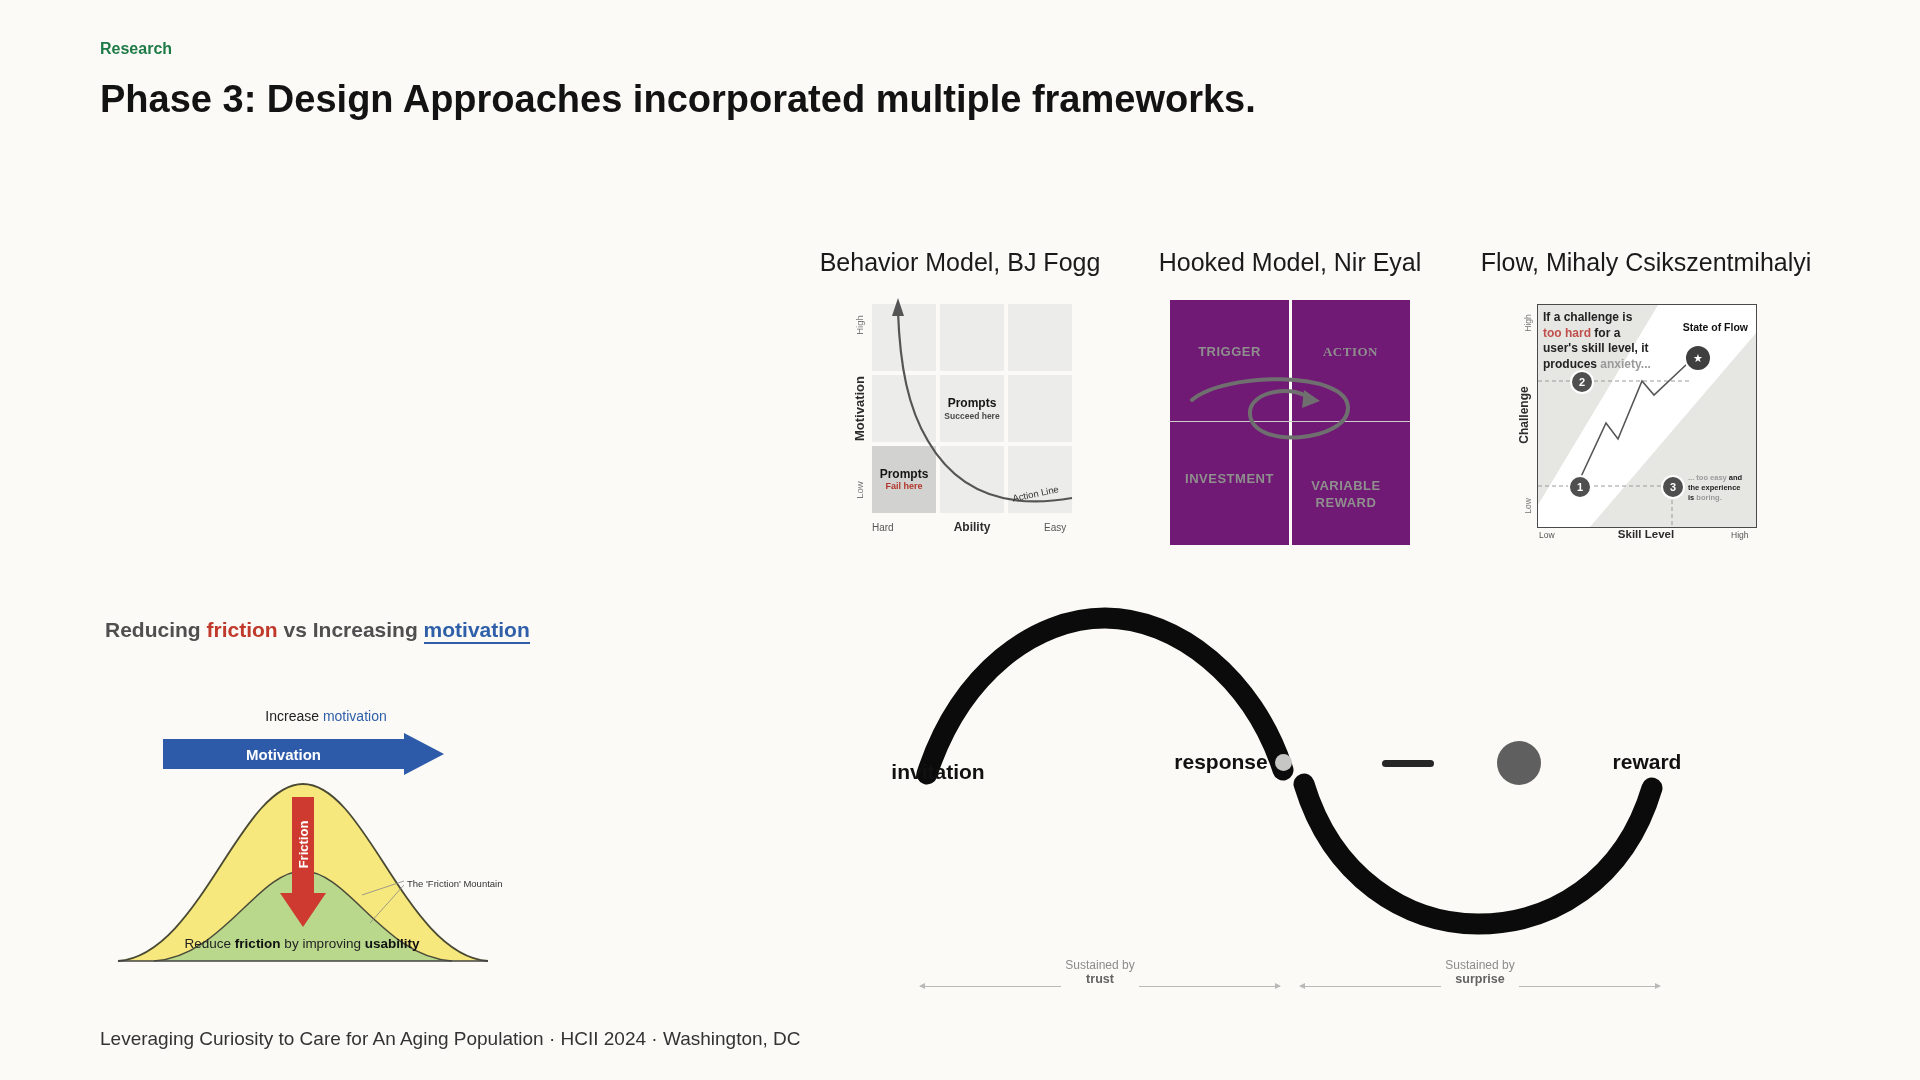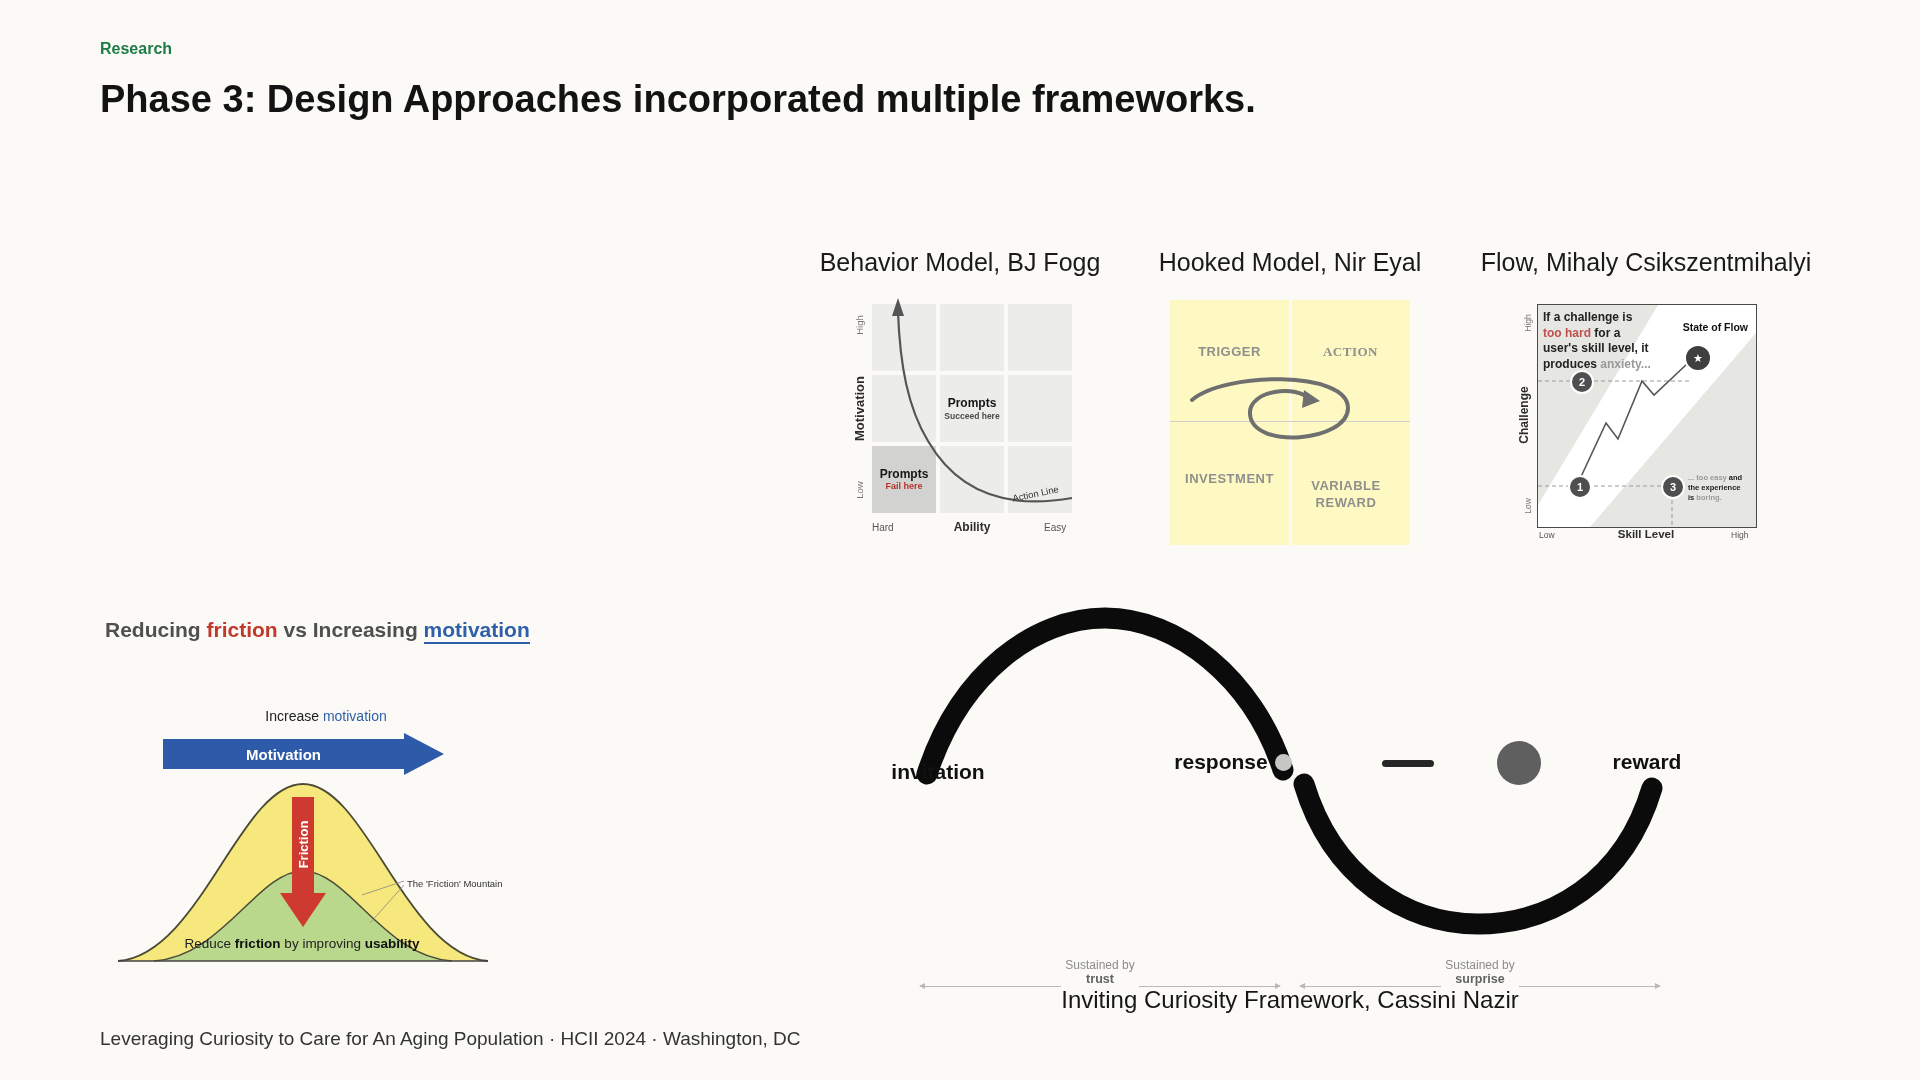--- a/index.html
+++ b/index.html
@@ -39,7 +39,7 @@
   .fogg .xab{position:absolute;left:36px;top:224px;width:200px;text-align:center;font-size:12px;font-weight:bold;color:#2c2c2c;}
 
   
-  .hooked{position:absolute;left:1170px;top:300px;width:240px;height:245px;background:#fef9c3;}
+  .hooked{position:absolute;left:1170px;top:300px;width:240px;height:245px;background:#701a75;}
   .hooked .vline{position:absolute;left:119px;top:0;width:3px;height:245px;background:#fbfaf7;}
   .hooked .hline{position:absolute;left:0;top:121px;width:240px;height:1px;background:#cdcdcb;}
   .hooked .quad{position:absolute;width:119px;text-align:center;font-size:13px;font-weight:bold;

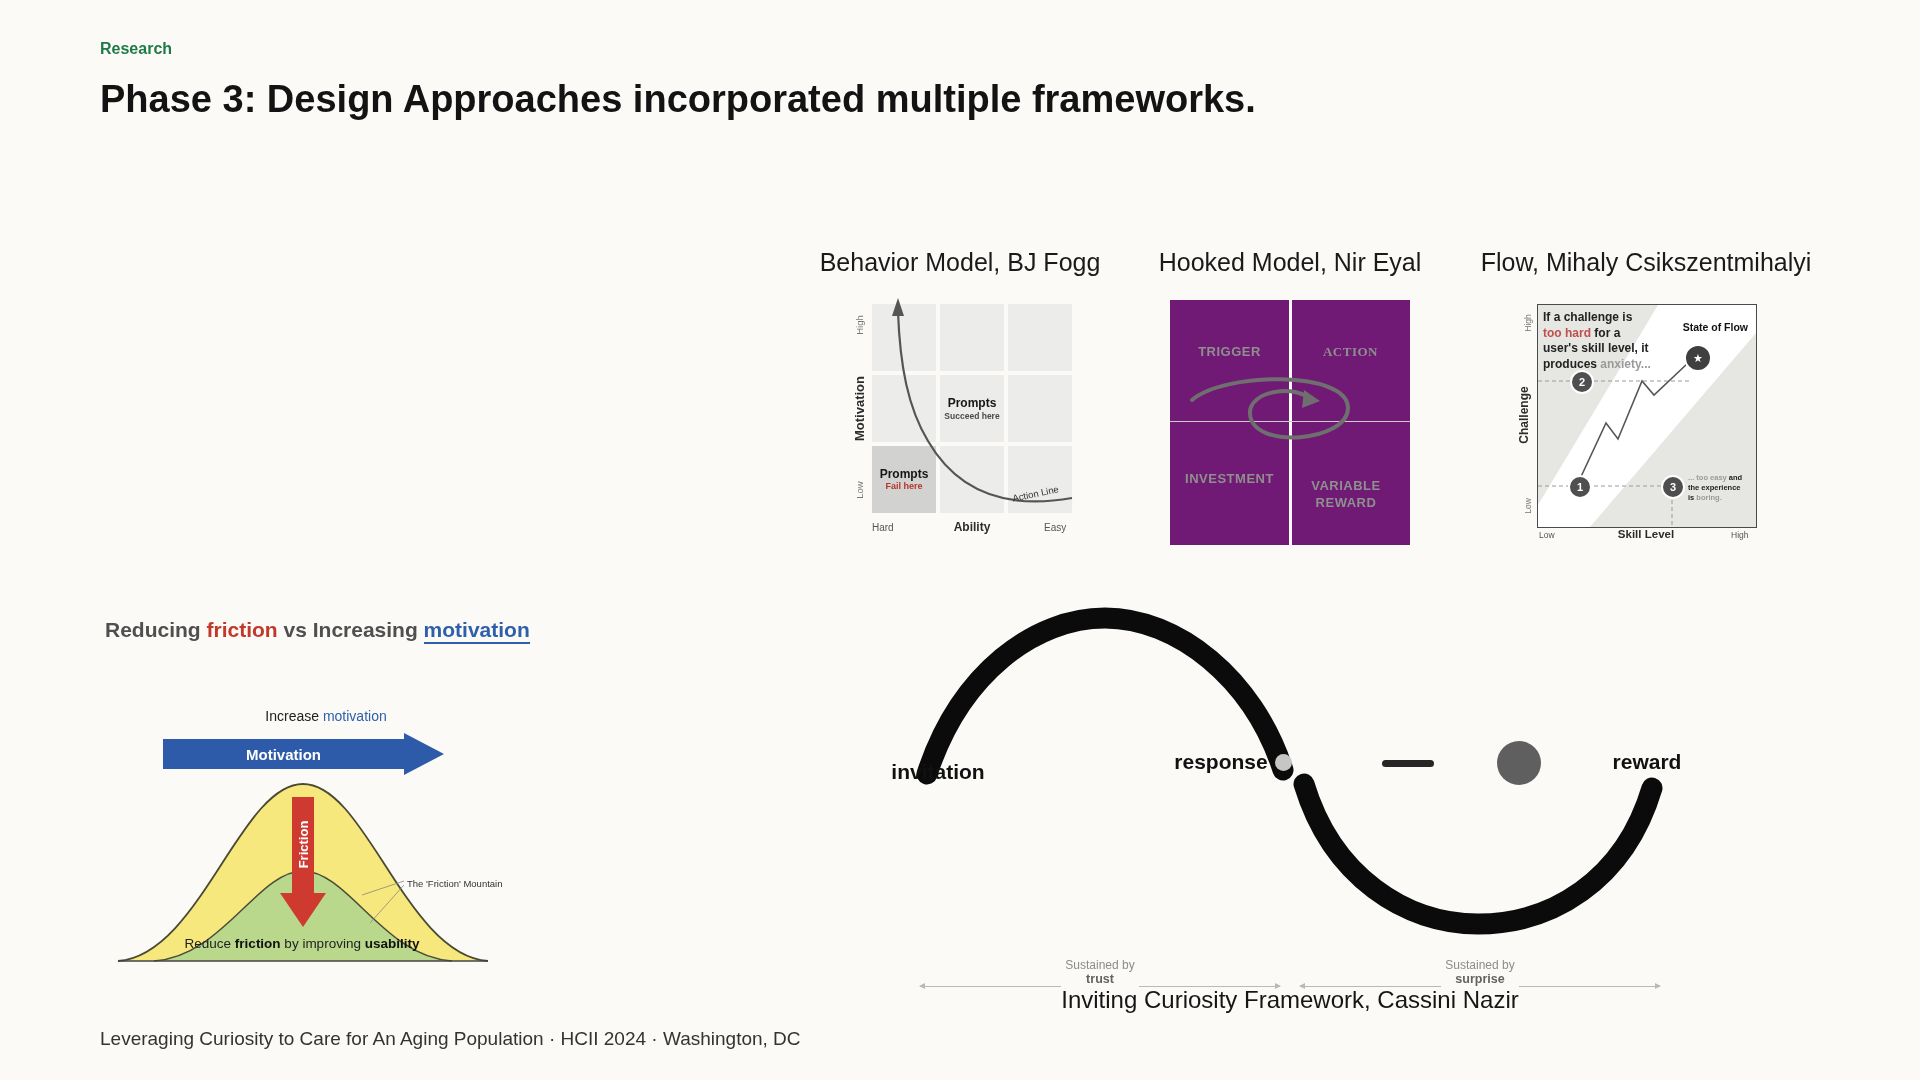--- a/index.html
+++ b/index.html
@@ -251,7 +251,6 @@
     <div class="sline sline-r"></div>
   </div>
 
-  <div class="cur-caption">Inviting Curiosity Framework, Cassini Nazir</div>
 
   <div class="footer">Leveraging Curiosity to Care for An Aging Population · HCII 2024 ·  Washington, DC</div>
 </div>

